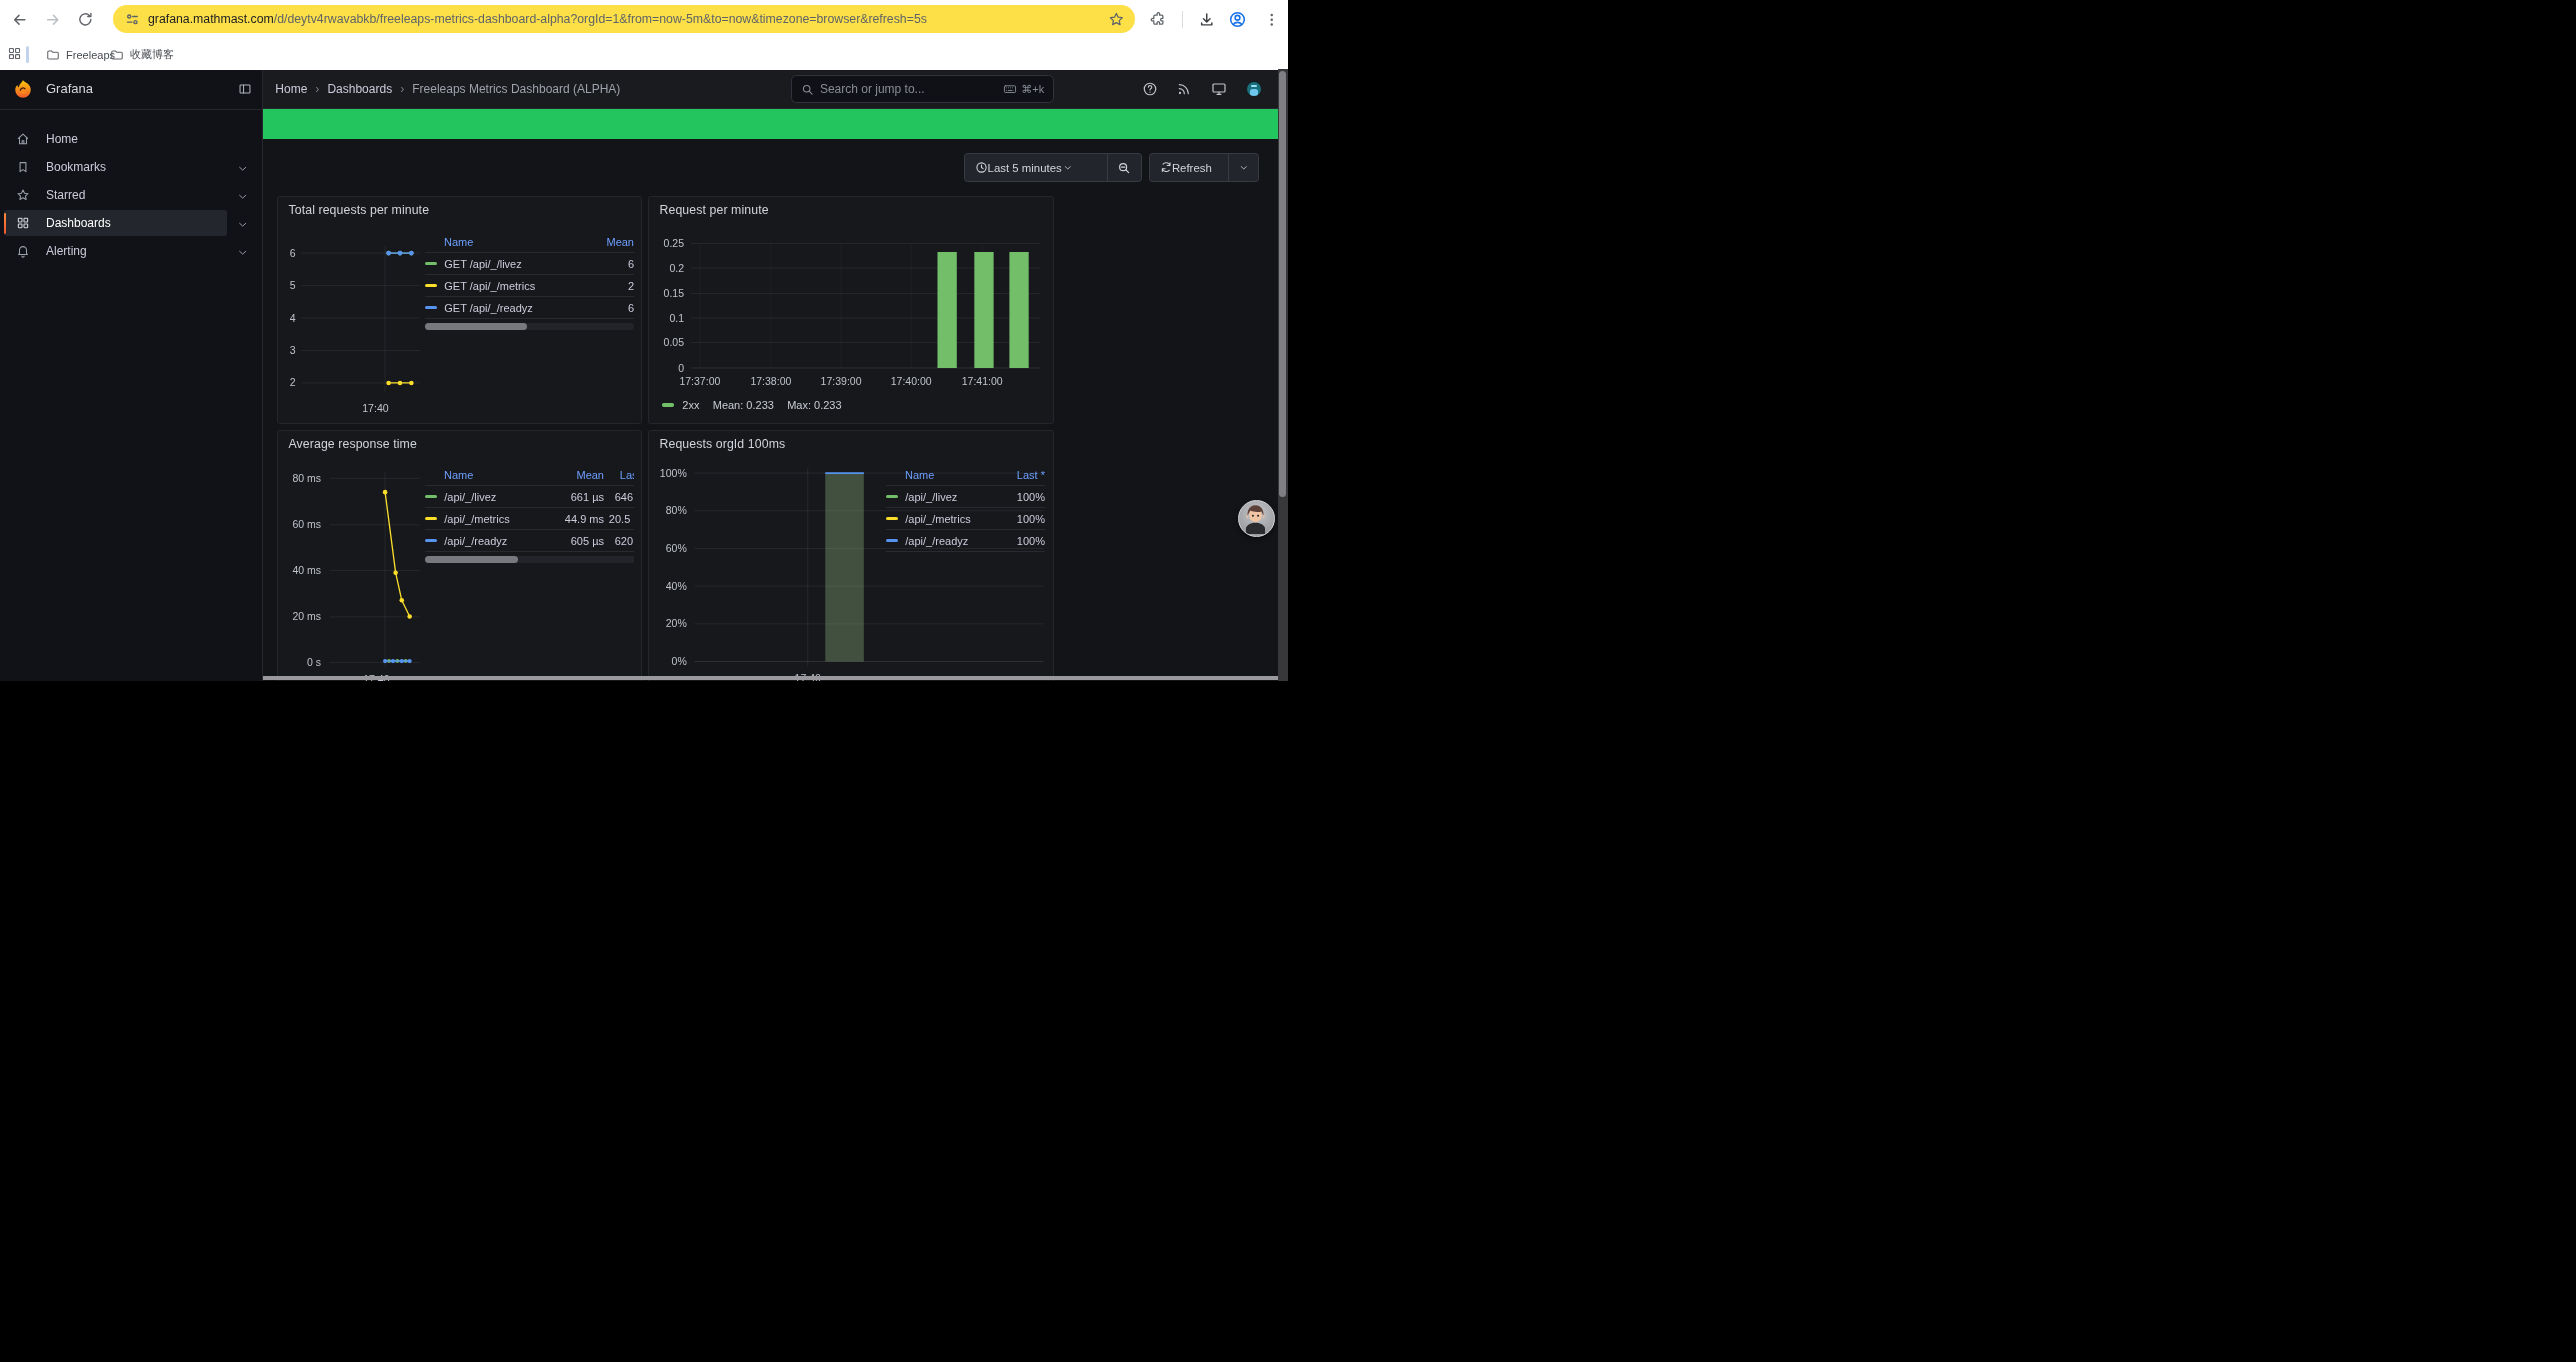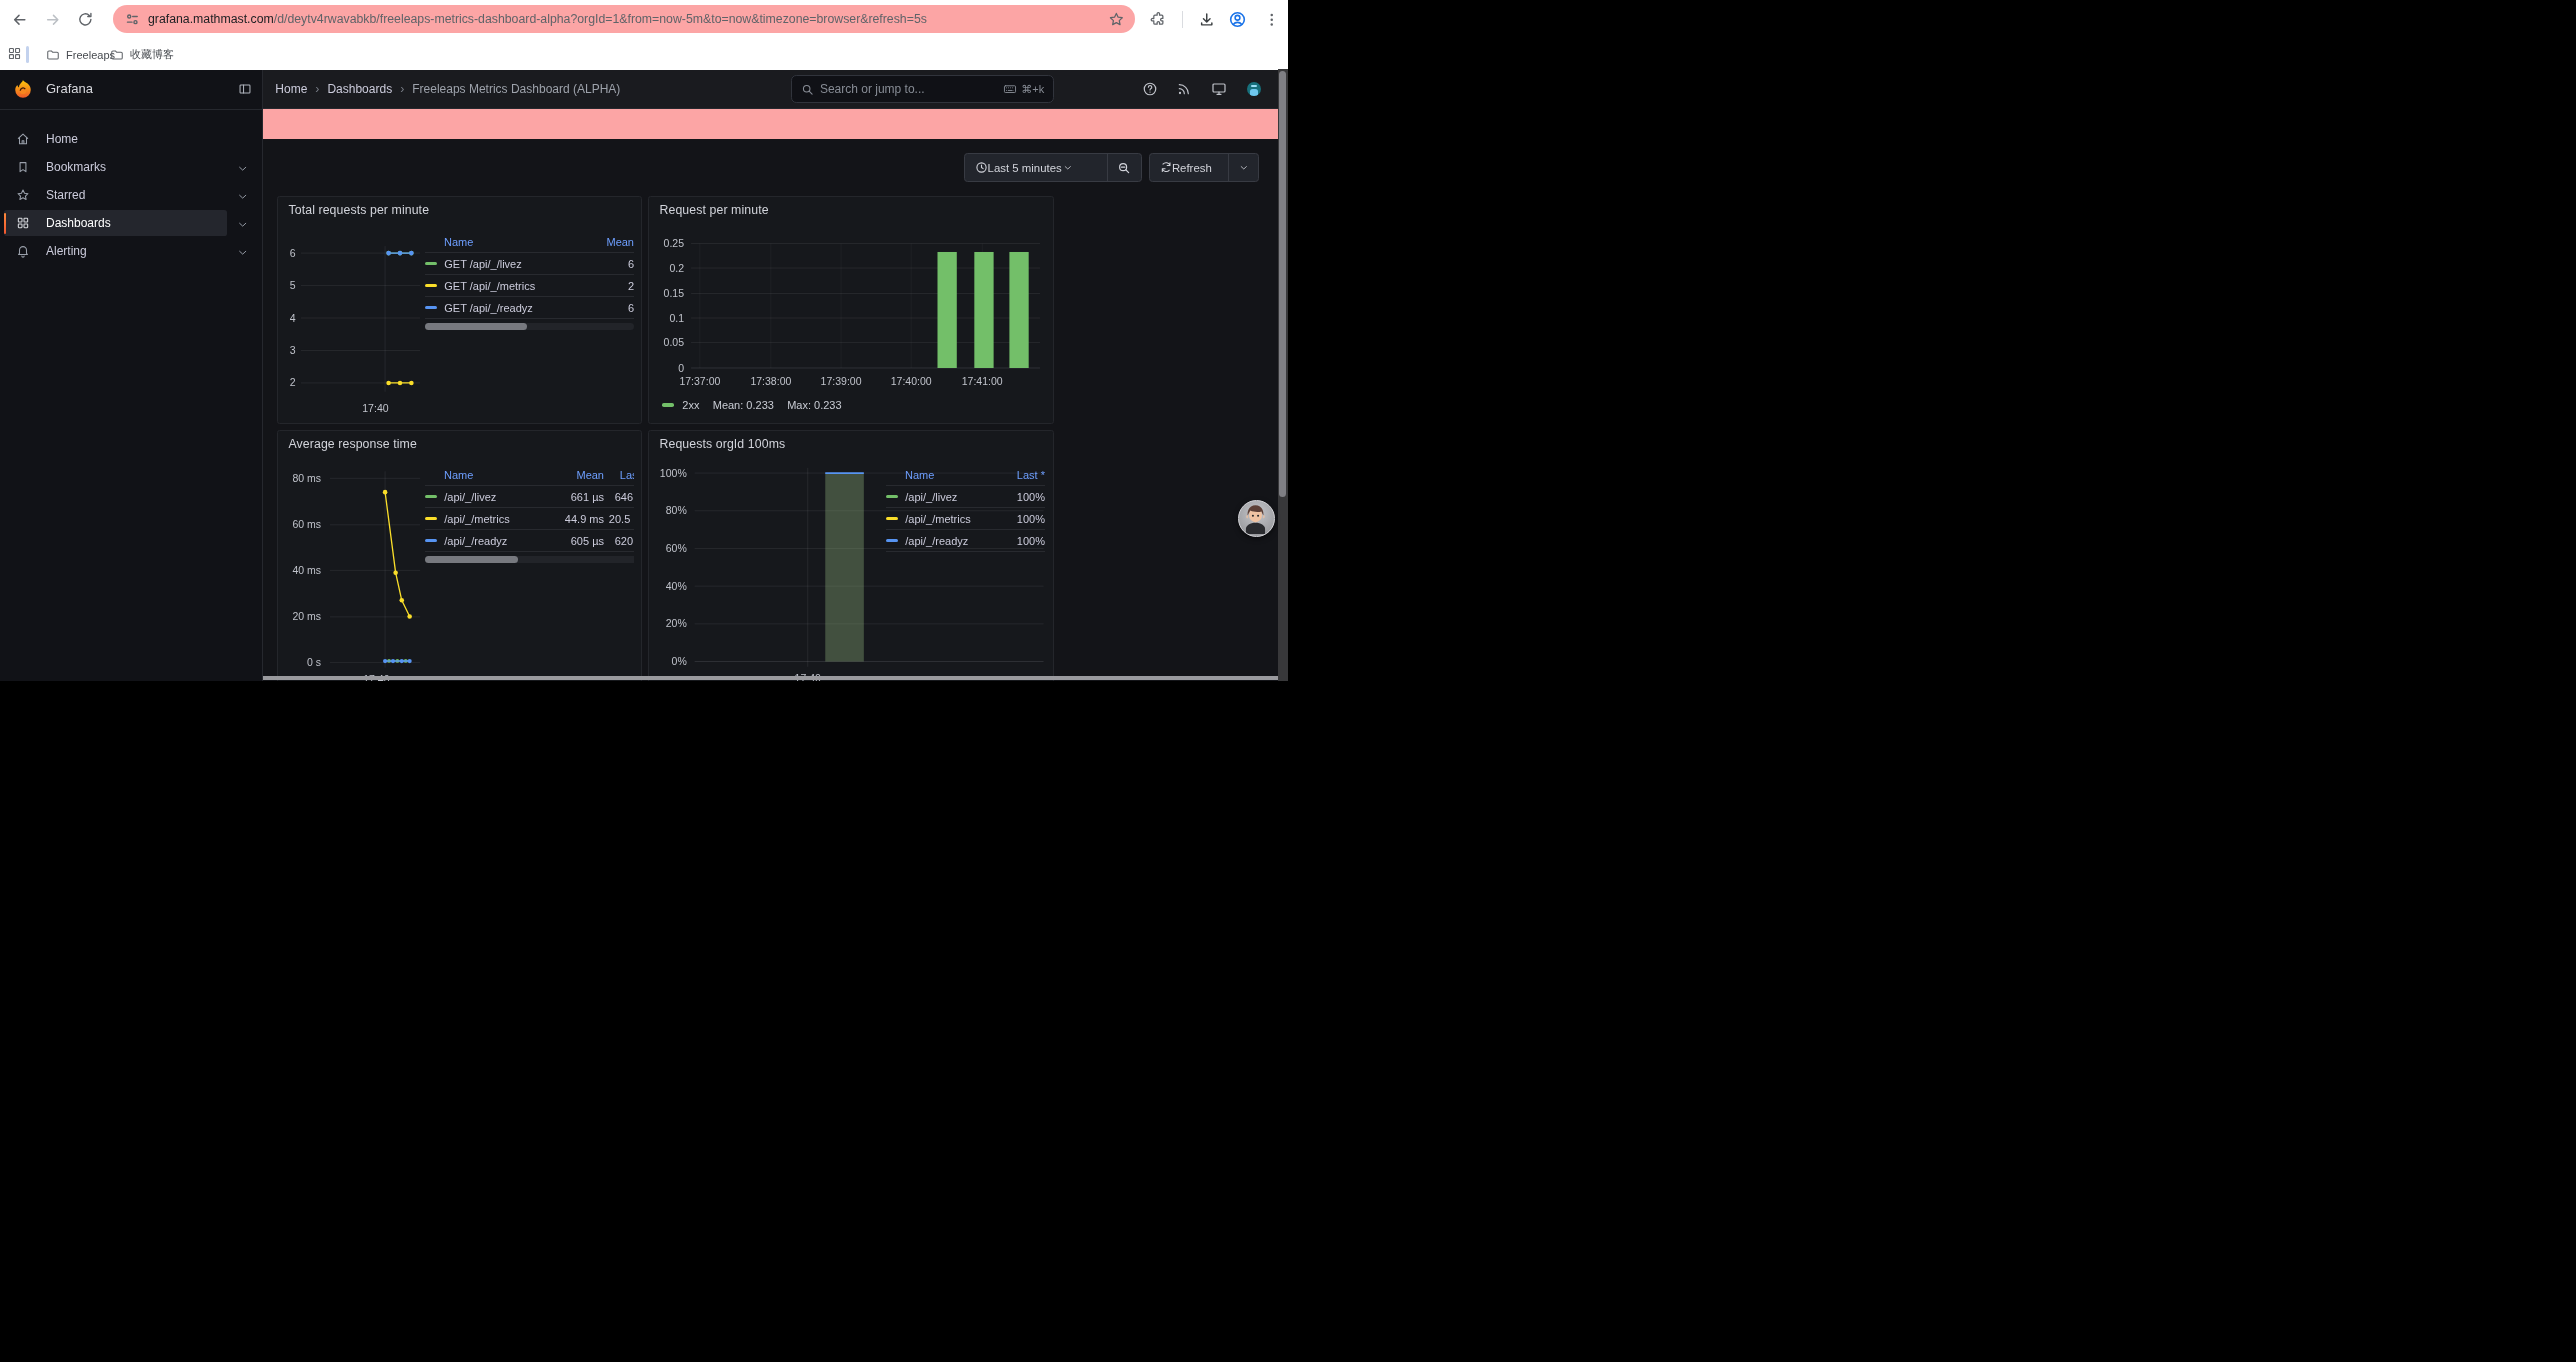--- a/index.html
+++ b/index.html
@@ -9,7 +9,7 @@
   .b-toolbar{position:absolute;top:0;left:0;width:100%;height:39px;background:#fff;z-index:10;}
   .bt-ico{position:absolute;top:10.5px;width:17.5px;height:17.5px;}
   .url-pill{position:absolute;left:113px;top:5.3px;width:1022px;height:28px;border-radius:14px;
-    background:#fca5a5;display:flex;align-items:center;}
+    background:#fde047;display:flex;align-items:center;}
   .url-text{font-size:12.3px;color:#202124;white-space:nowrap;overflow:hidden;margin-left:7px;flex:1;}
   .url-text .path{color:#5f6368;}
   .b-bookmarks{position:absolute;top:39px;left:0;width:100%;height:31px;background:#fff;z-index:10;}

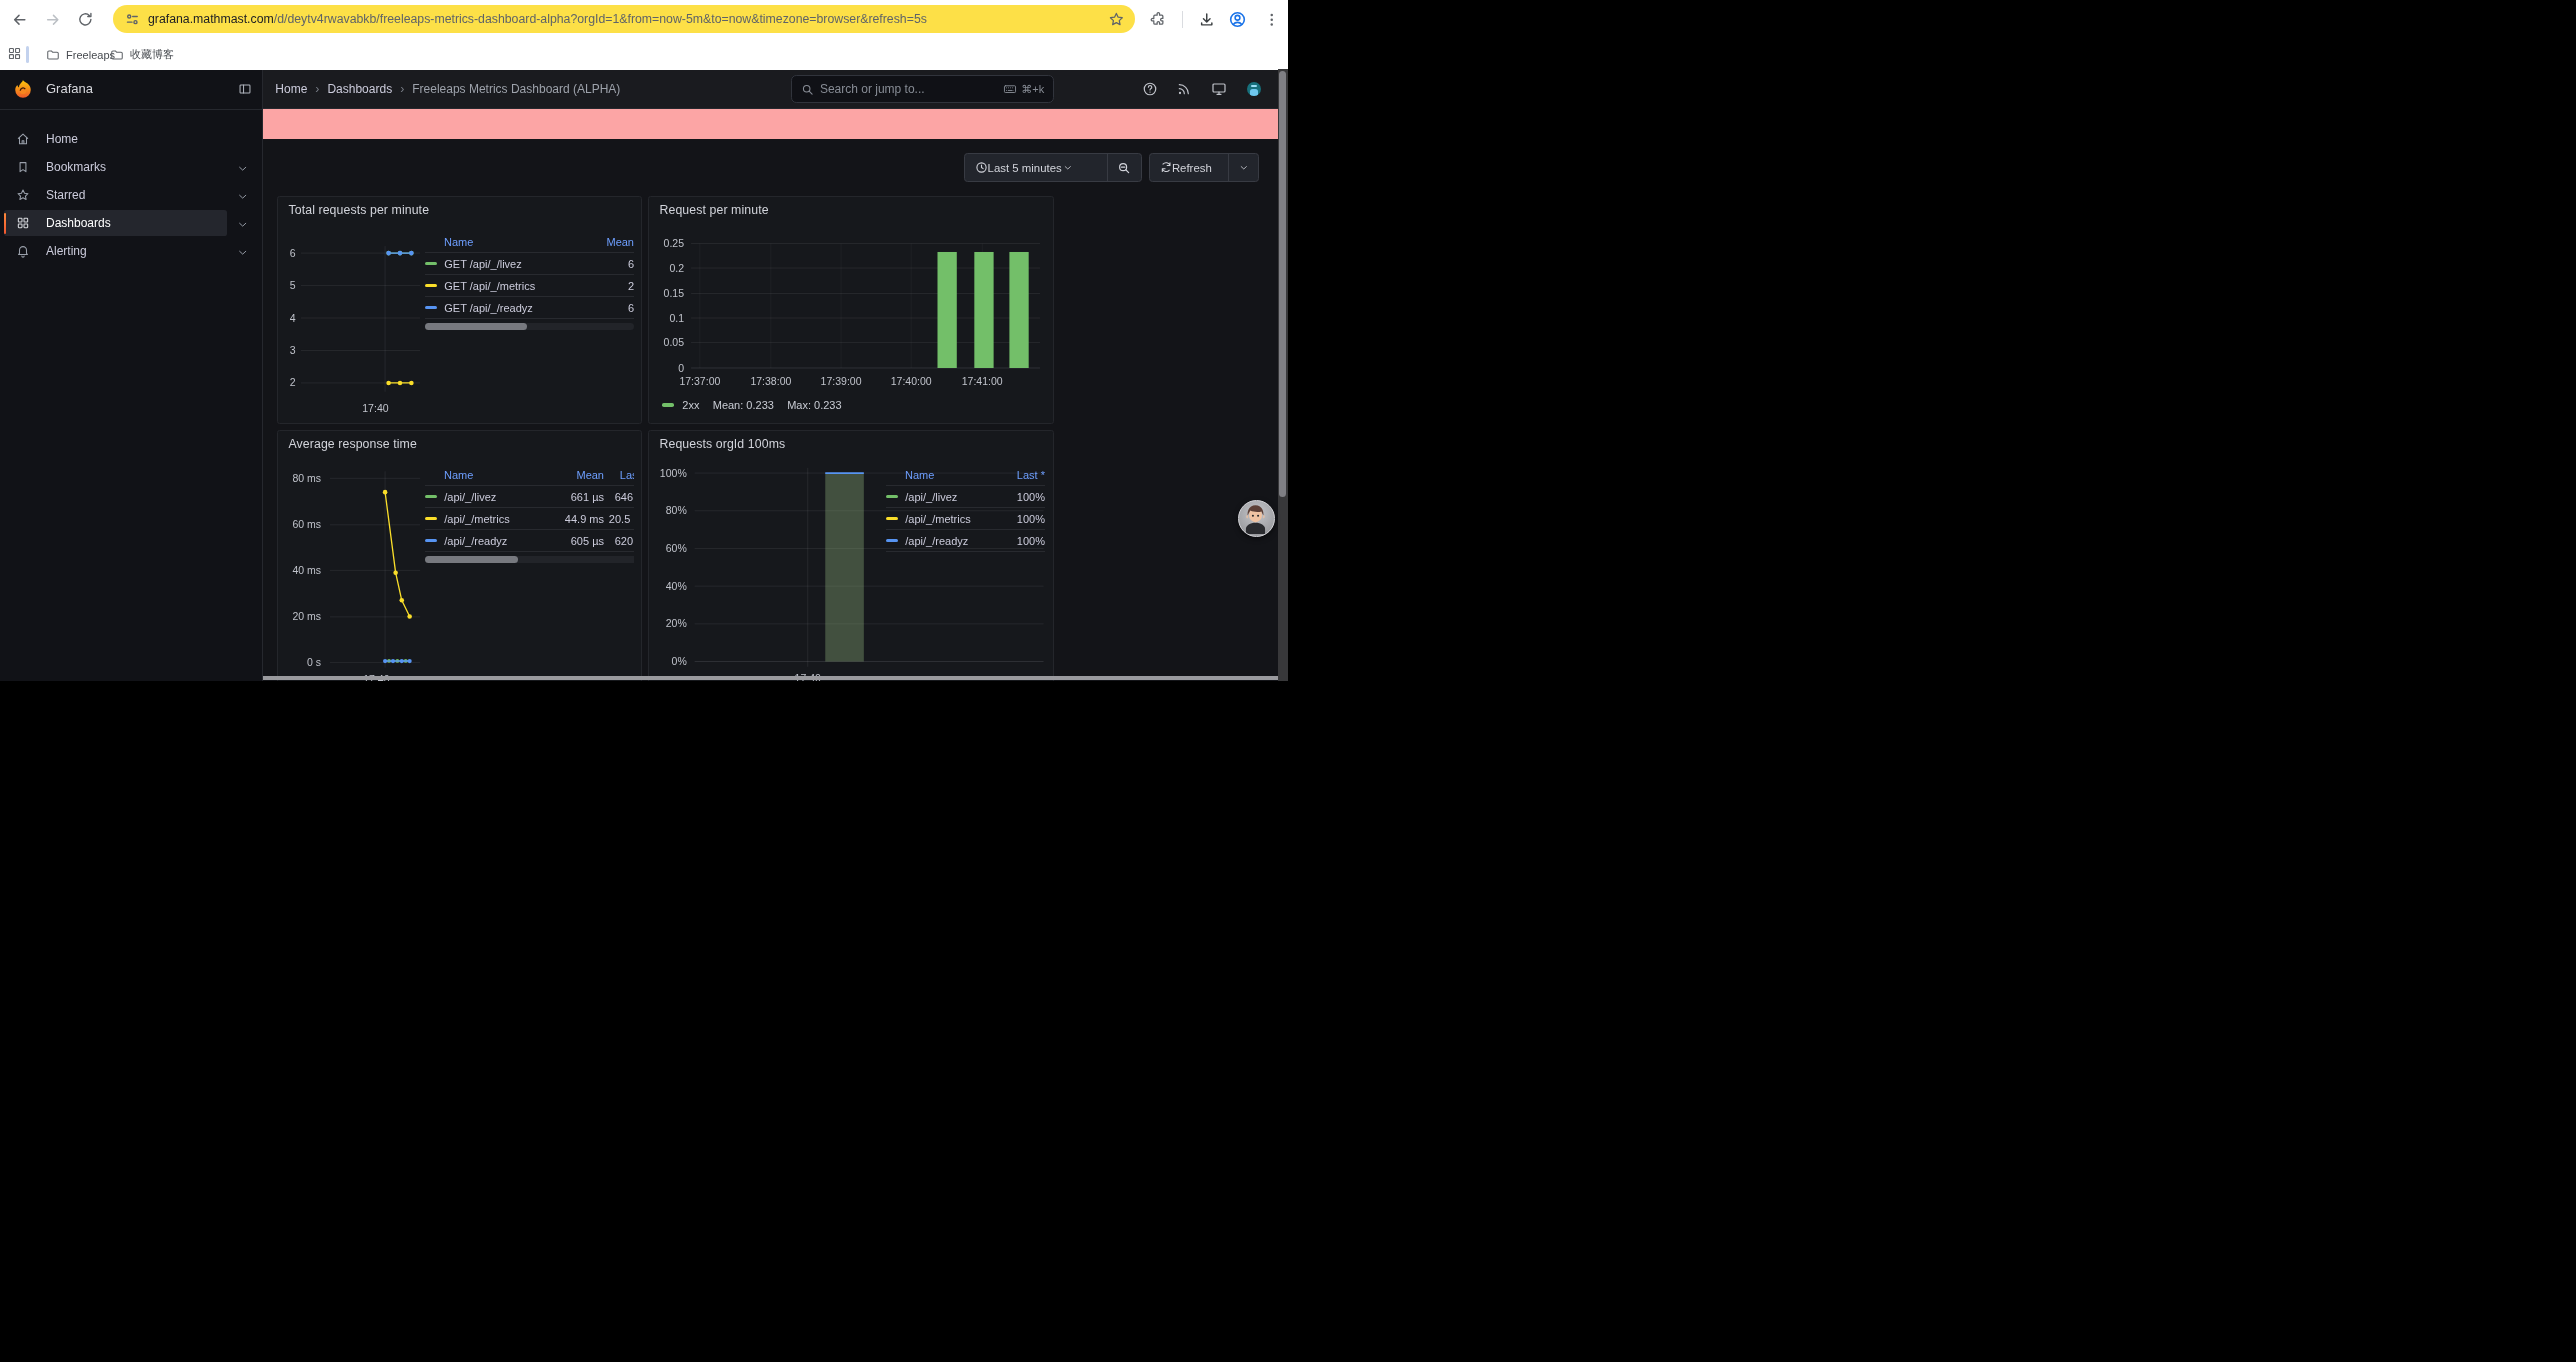--- a/index.html
+++ b/index.html
@@ -17,7 +17,7 @@
     font-size:11px;color:#474b50;padding:0 7px;border-radius:10.5px;}
   .bm-div{position:absolute;left:26px;top:7px;width:2.6px;height:16.7px;border-radius:1.8px;background:#c3d2ee;}
   
-  .app{position:absolute;top:69px;left:0;width:1352px;height:612px;background:#fca5a5;}
+  .app{position:absolute;top:69px;left:0;width:1352px;height:612px;background:#22c55e;}
   .sidebar{position:absolute;left:0;top:0;width:263px;height:100%;background:#111217;
     border-right:0.9px solid #26282e;box-sizing:border-box;}
   .s-logo{position:relative;height:40px;border-bottom:0.9px solid #26282e;}

